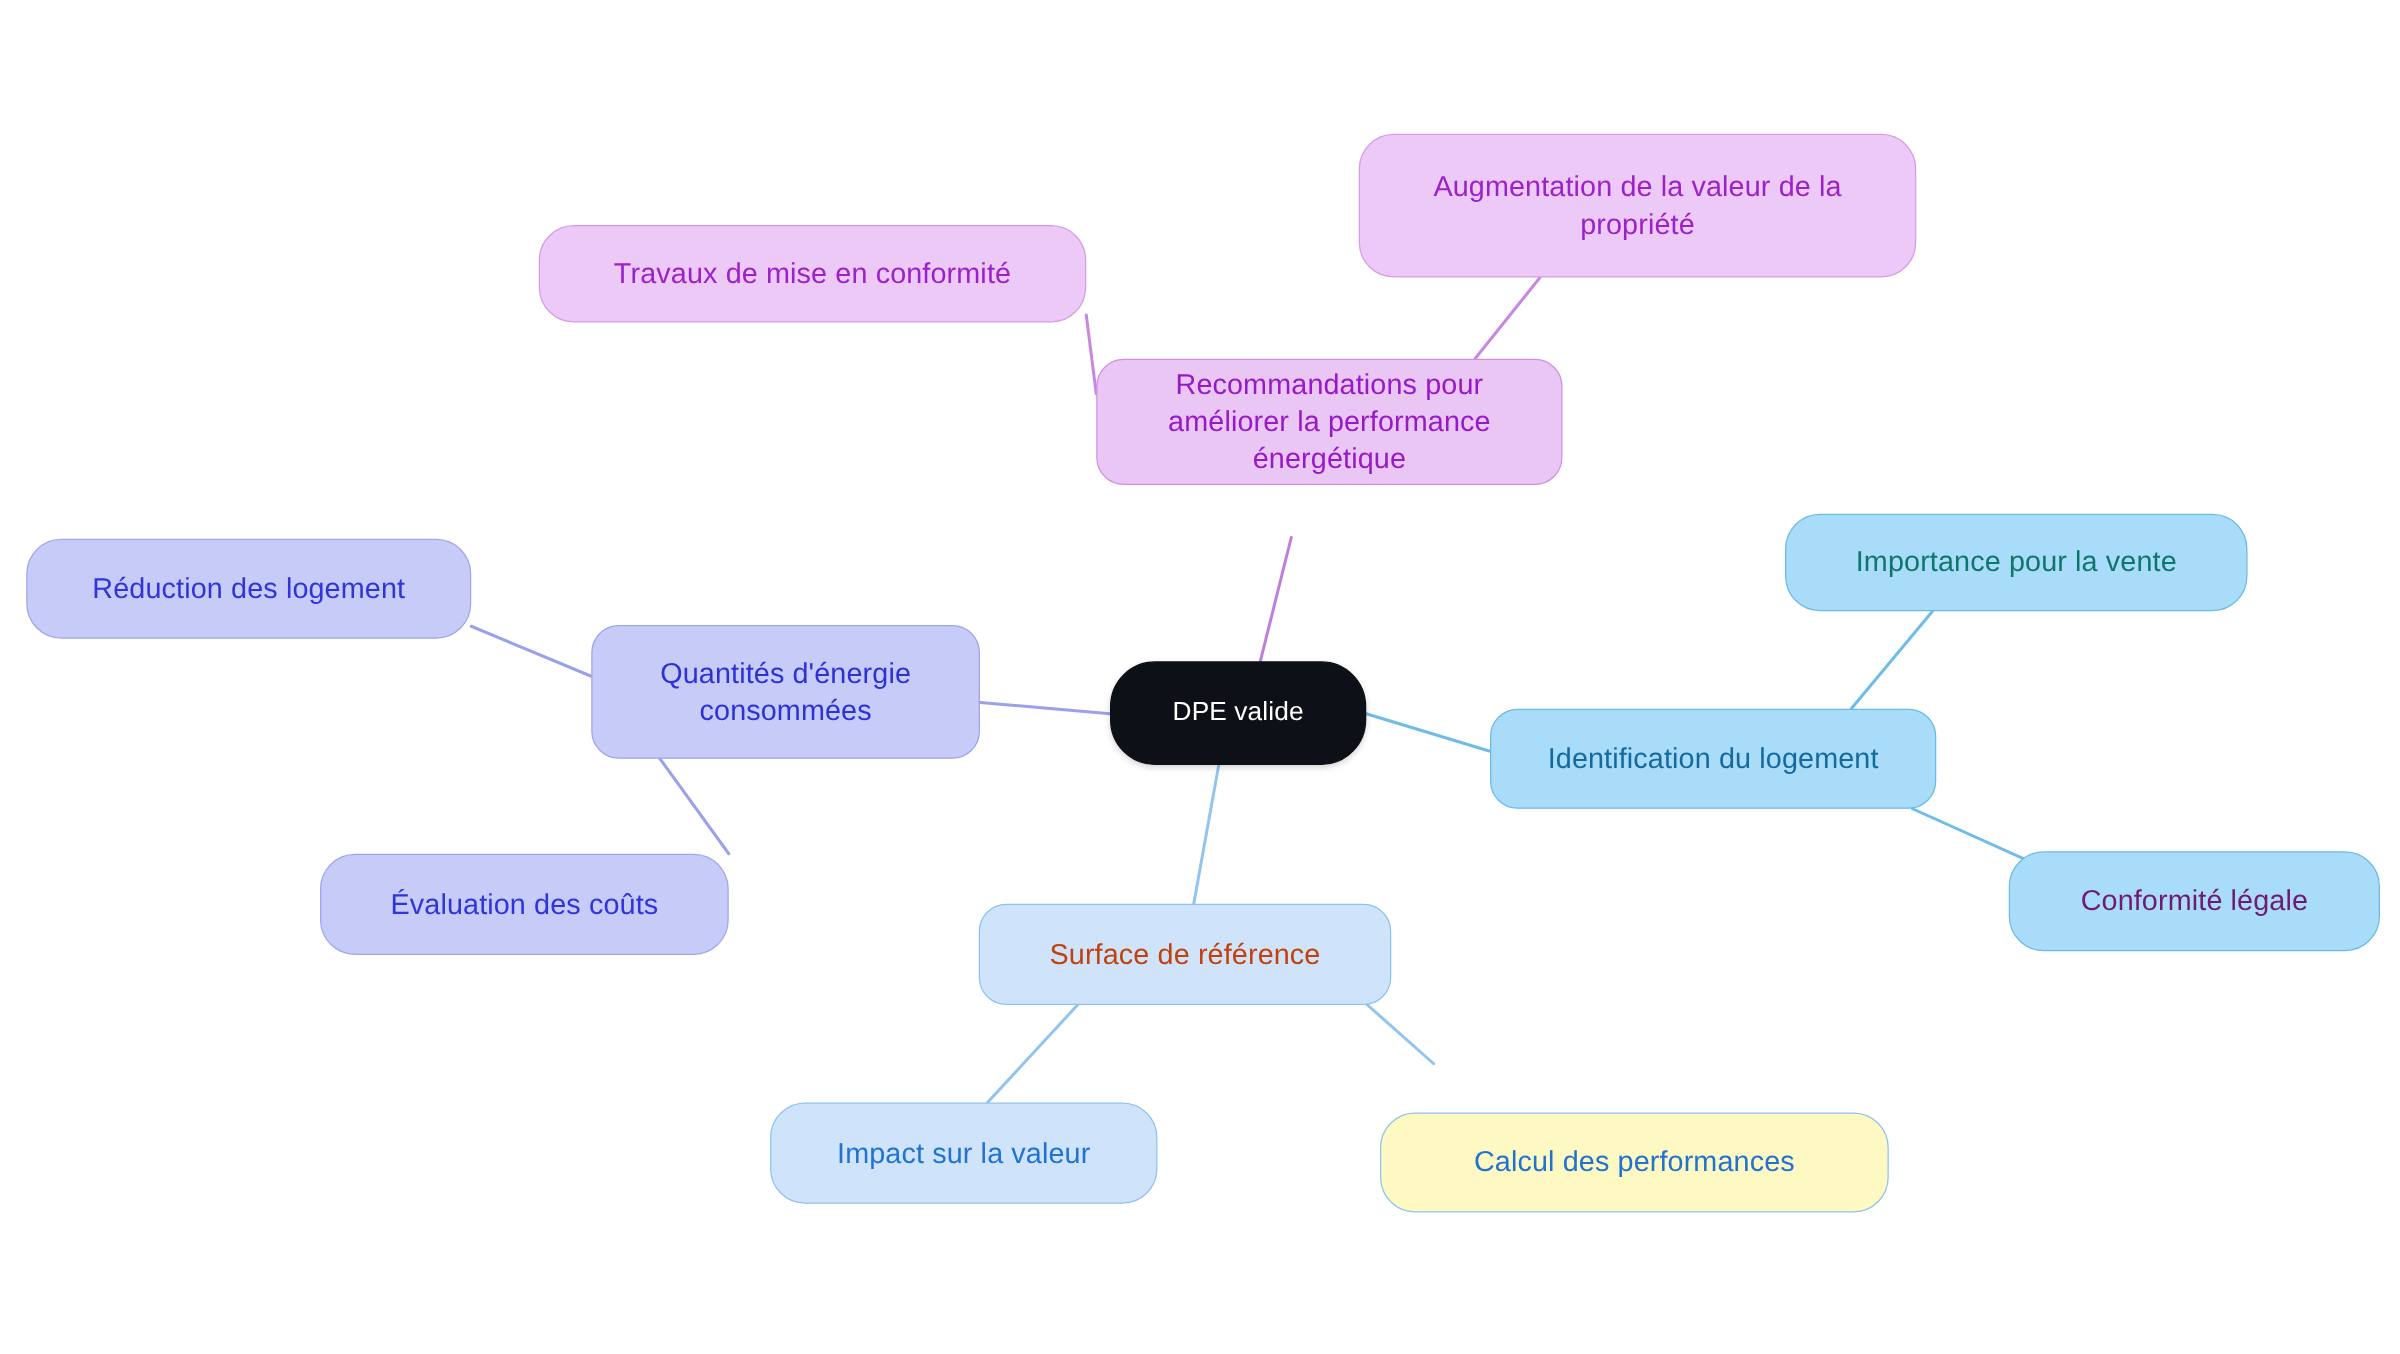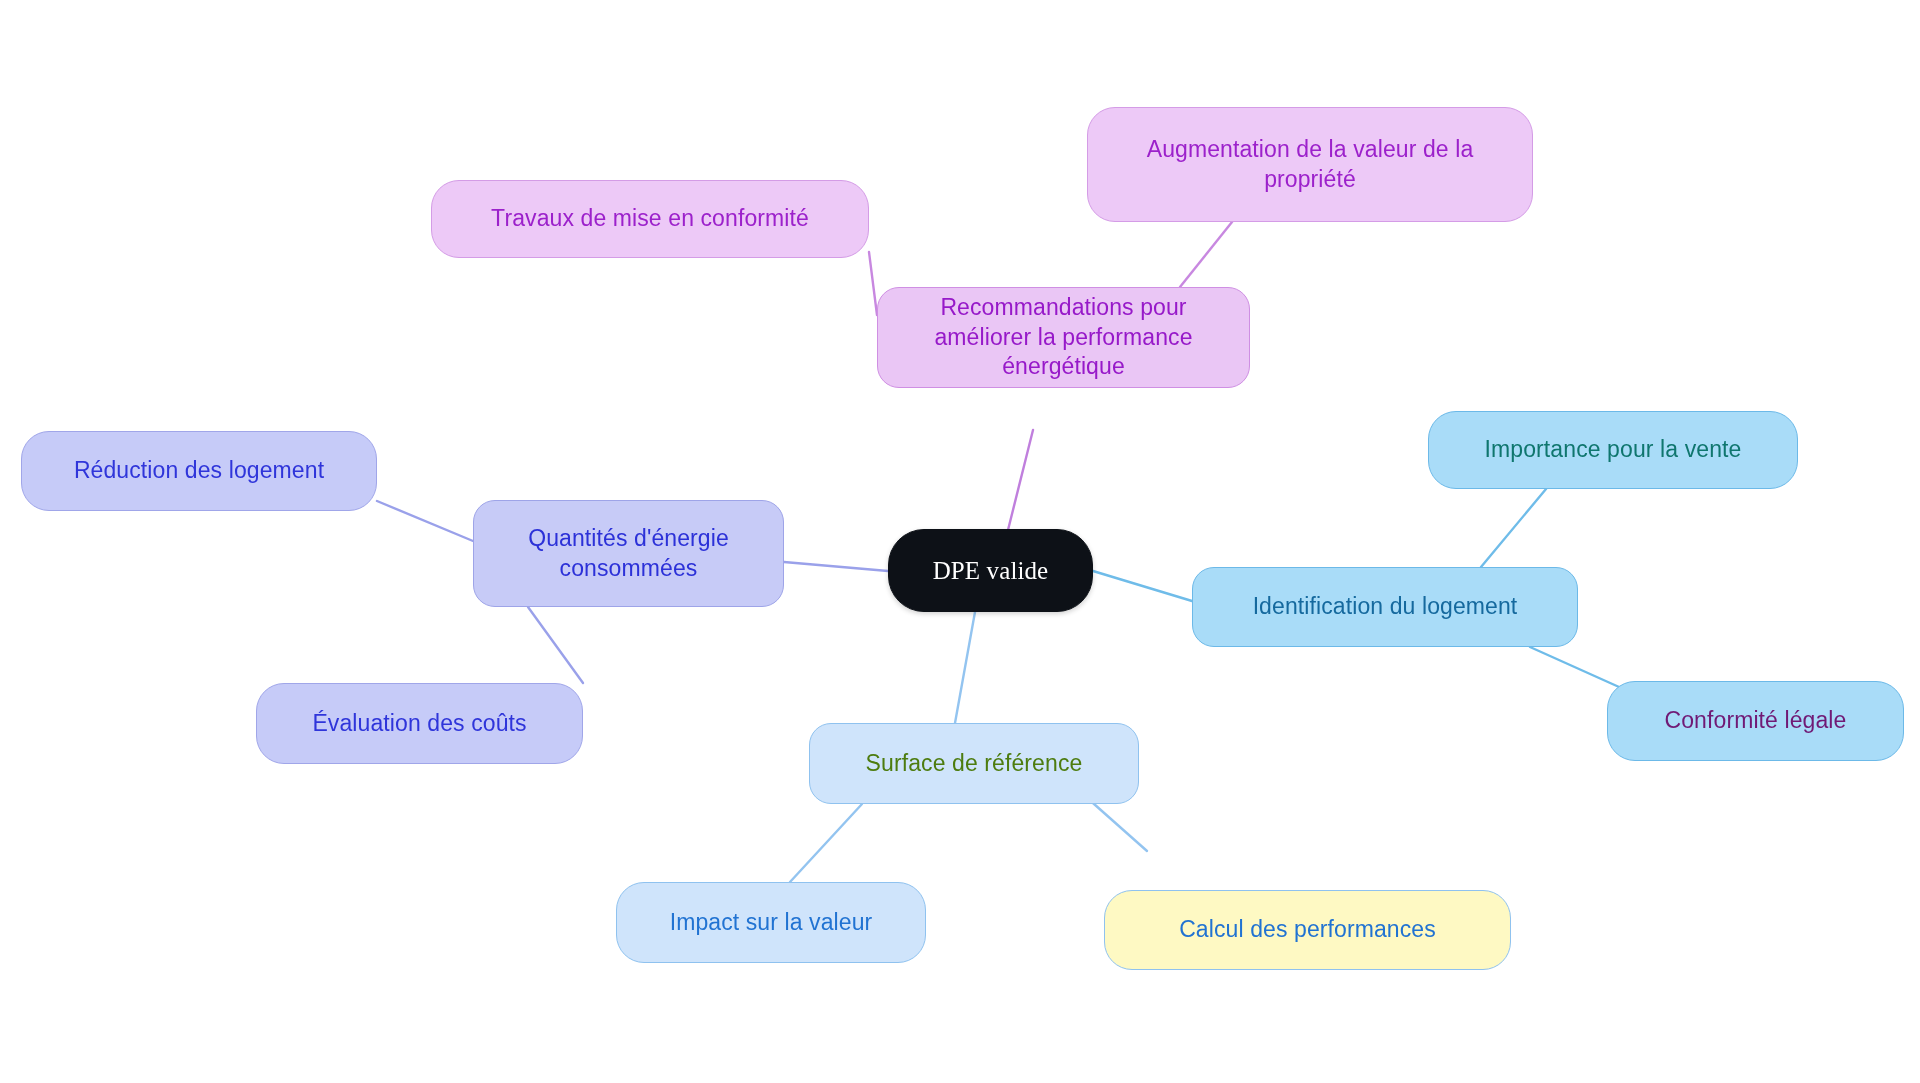--- a/index.html
+++ b/index.html
@@ -48,9 +48,8 @@
     border-color: #0d1117;
     color: #ffffff;
     border-radius: 36px;
-    font-size: 25px;
+    font-size: 21px;
     box-shadow: 0 2px 5px rgba(0,0,0,0.18);
-    font-family: Liberation Serif, serif;
   }
 
   .node-purple-main {

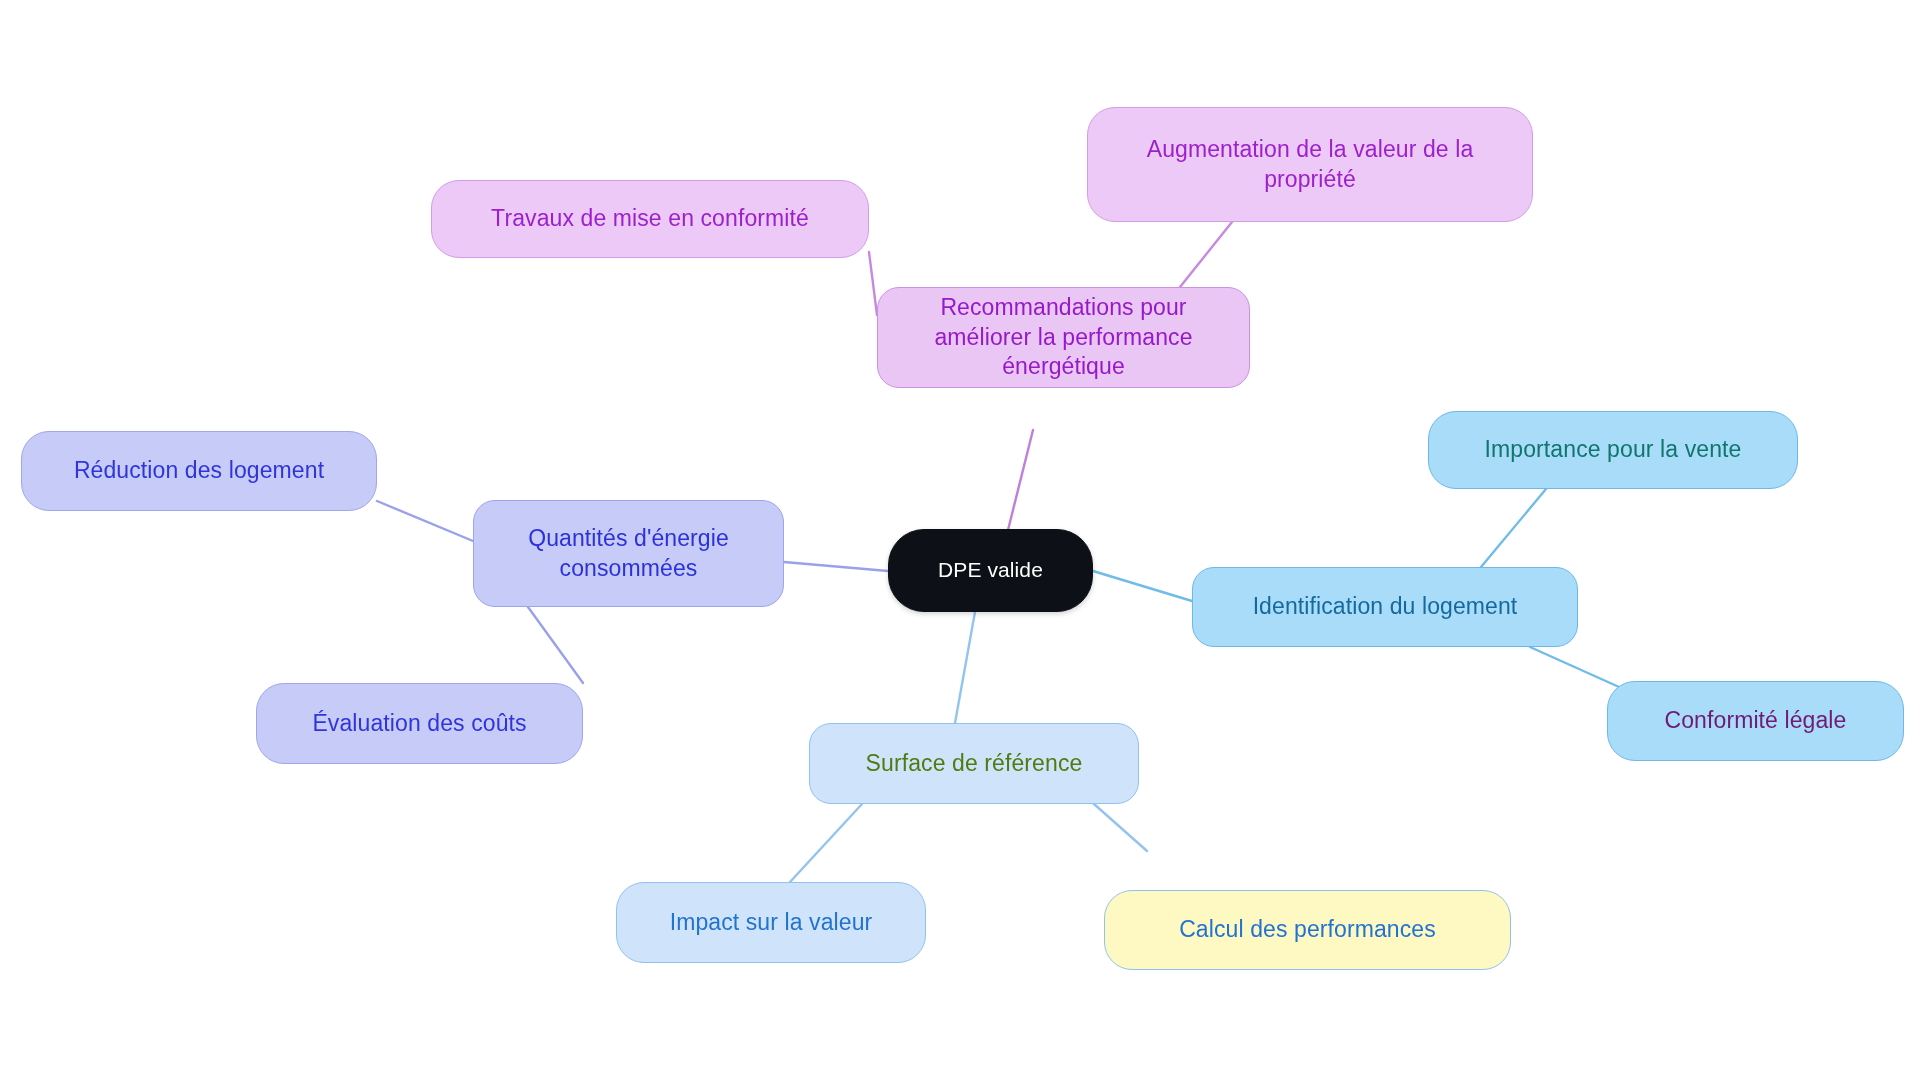--- a/index.html
+++ b/index.html
@@ -146,7 +146,7 @@
 consommées</span></div>
       <div class="node node-periwinkle-leaf" style="left: 21px; top: 431px; width: 356px; height: 80px; background: rgb(198, 203, 248); border-color: rgb(160, 166, 233); color: rgb(47, 53, 218);"><span>Réduction des logement</span></div>
       <div class="node node-periwinkle-leaf" style="left: 256px; top: 683px; width: 327px; height: 81px; background: rgb(198, 203, 248); border-color: rgb(160, 166, 233); color: rgb(47, 53, 218);"><span>Évaluation des coûts</span></div>
-      <div class="node node-cyan-main" style="left: 1192px; top: 567px; width: 386px; height: 80px; background: rgb(169, 220, 248); border-color: rgb(108, 185, 232); color: rgb(21, 105, 158);"><span>Identification du logement</span></div>
+      <div class="node node-cyan-main" style="left: 1192px; top: 567px; width: 357px; height: 80px; background: rgb(169, 220, 248); border-color: rgb(108, 185, 232); color: rgb(21, 105, 158);"><span>Identification du logement</span></div>
       <div class="node node-cyan-leaf" style="left: 1428px; top: 411px; width: 370px; height: 78px; background: rgb(169, 220, 248); border-color: rgb(108, 185, 232); color: #0f766e;"><span>Importance pour la vente</span></div>
       <div class="node node-cyan-leaf" style="left: 1607px; top: 681px; width: 297px; height: 80px; background: rgb(169, 220, 248); border-color: rgb(108, 185, 232); color: #701a75;"><span>Conformité légale</span></div>
       <div class="node node-softblue-main" style="left: 783px; top: 723px; width: 330px; height: 81px; background: rgb(207, 228, 251); border-color: rgb(143, 194, 239); color: #4d7c0f; margin-left: 26px;"><span>Surface de référence</span></div>

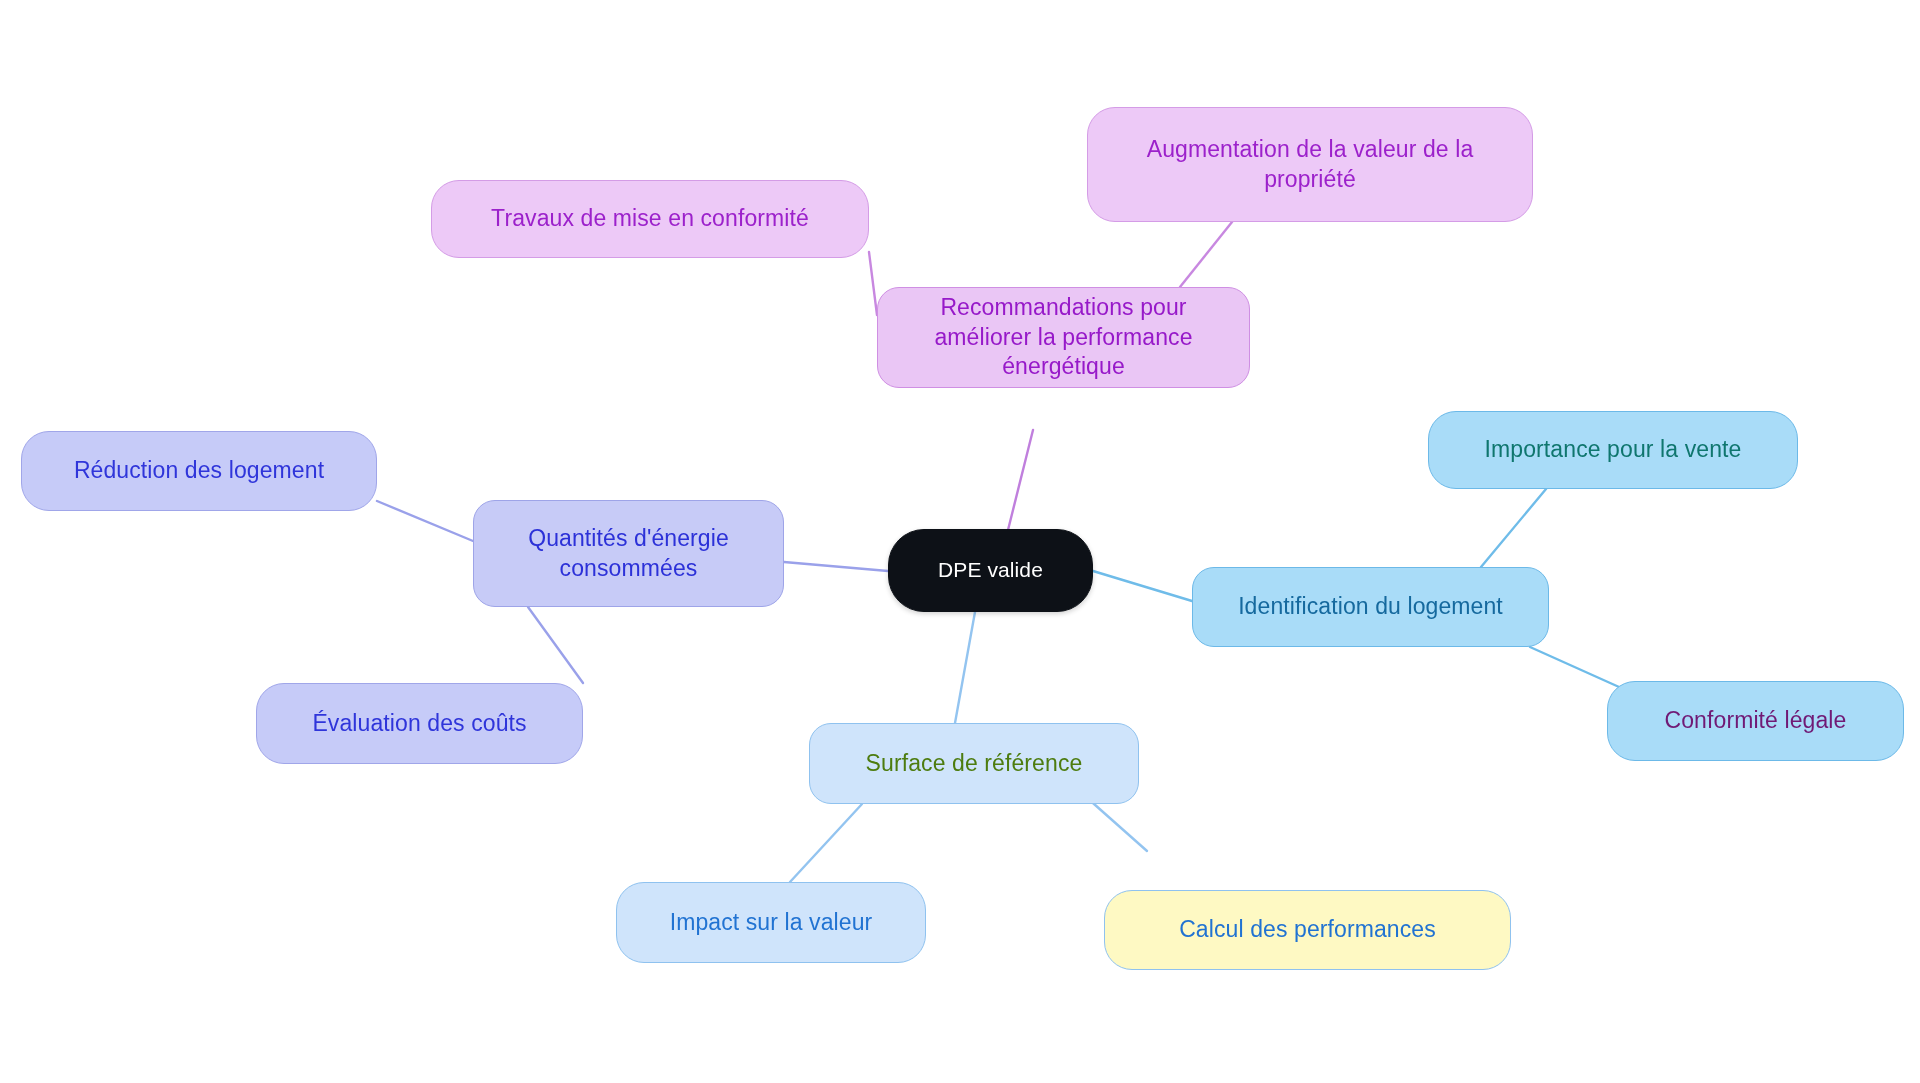--- a/index.html
+++ b/index.html
@@ -149,7 +149,7 @@
       <div class="node node-cyan-main" style="left: 1192px; top: 567px; width: 357px; height: 80px; background: rgb(169, 220, 248); border-color: rgb(108, 185, 232); color: rgb(21, 105, 158);"><span>Identification du logement</span></div>
       <div class="node node-cyan-leaf" style="left: 1428px; top: 411px; width: 370px; height: 78px; background: rgb(169, 220, 248); border-color: rgb(108, 185, 232); color: #0f766e;"><span>Importance pour la vente</span></div>
       <div class="node node-cyan-leaf" style="left: 1607px; top: 681px; width: 297px; height: 80px; background: rgb(169, 220, 248); border-color: rgb(108, 185, 232); color: #701a75;"><span>Conformité légale</span></div>
-      <div class="node node-softblue-main" style="left: 783px; top: 723px; width: 330px; height: 81px; background: rgb(207, 228, 251); border-color: rgb(143, 194, 239); color: #4d7c0f; margin-left: 26px;"><span>Surface de référence</span></div>
+      <div class="node node-softblue-main" style="left: 783px; top: 723px; width: 330px; height: 81px; background: rgb(207, 228, 251); border-color: rgb(143, 194, 239); color: #c2410c;"><span>Surface de référence</span></div>
       <div class="node node-softblue-leaf" style="left: 616px; top: 882px; width: 310px; height: 81px; background: rgb(207, 228, 251); border-color: rgb(143, 194, 239); color: rgb(33, 115, 210);"><span>Impact sur la valeur</span></div>
       <div class="node node-softblue-leaf" style="left: 1104px; top: 851px; width: 407px; height: 80px; background: #fef9c3; border-color: rgb(143, 194, 239); color: rgb(33, 115, 210); margin-top: 39px;"><span>Calcul des performances</span></div>
     </div>

